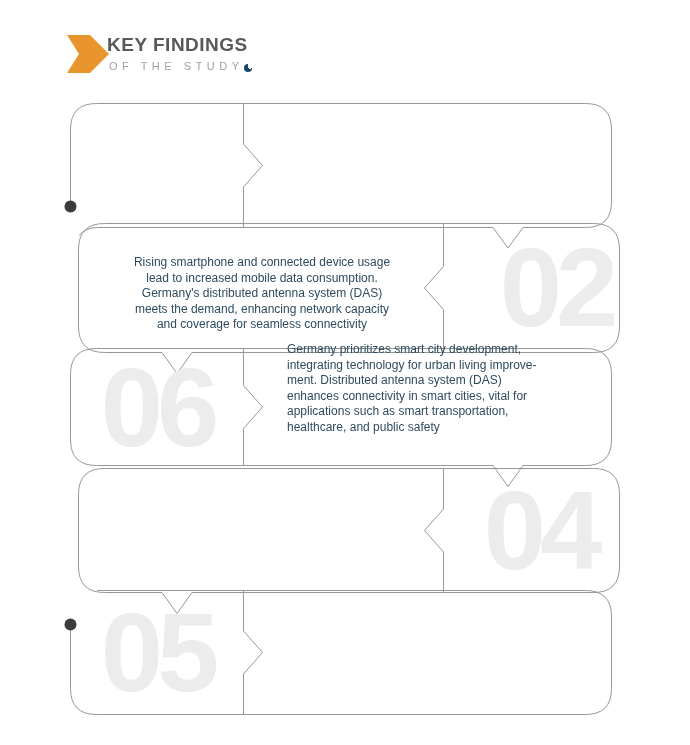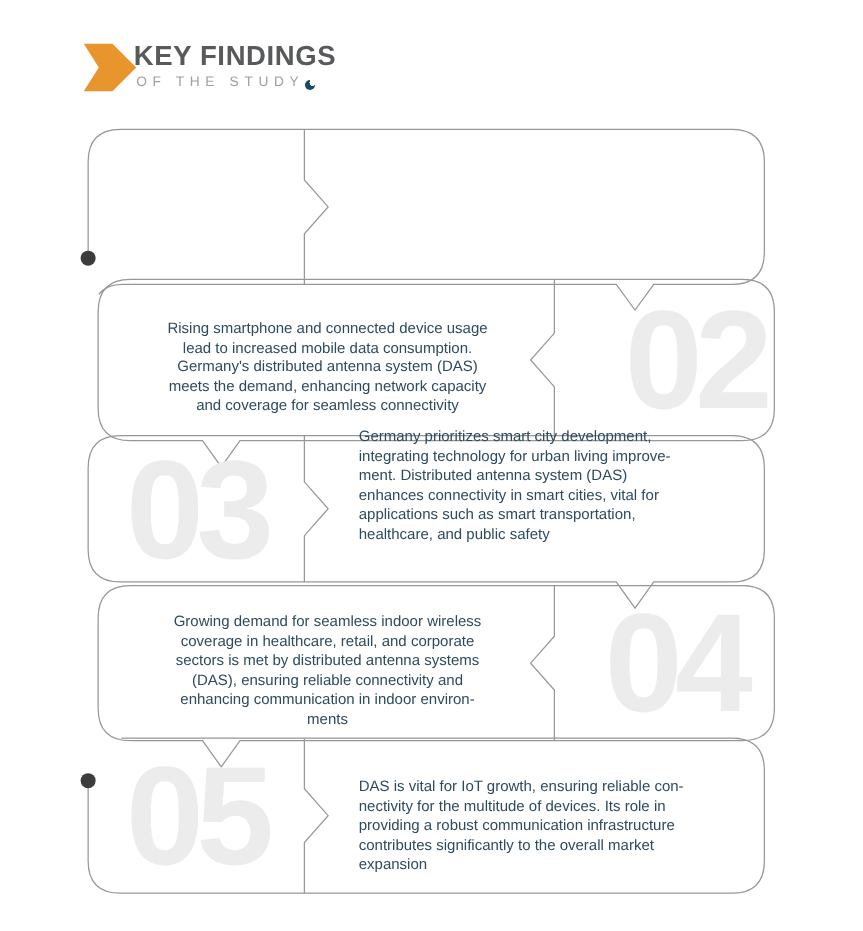--- a/index.html
+++ b/index.html
@@ -30,7 +30,7 @@
   .logo-arrow { width: 44px; height: 40px; margin-top: 2px; }
   .logo-textwrap { margin-left: -3px; }
   .logo-title {
-    font-size: 22px;
+    font-size: 19px;
     font-weight: 700;
     letter-spacing: 0.5px;
     color: #58595B;

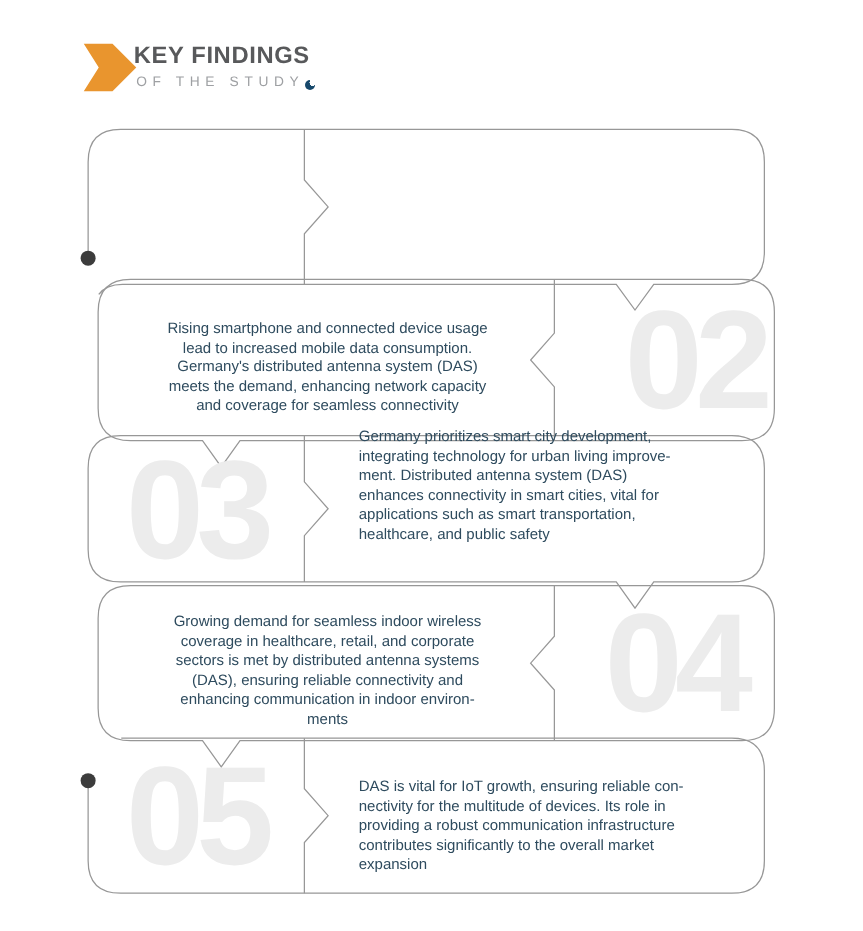--- a/index.html
+++ b/index.html
@@ -133,7 +133,7 @@
 meets the demand, enhancing network capacity
 and coverage for seamless connectivity</div>
 
-  <div class="num pos-n3">03</div>
+  <div class="num pos-n3">06</div>
   <div class="txt pos-t3">Germany prioritizes smart city development,
 integrating technology for urban living improve-
 ment. Distributed antenna system (DAS)

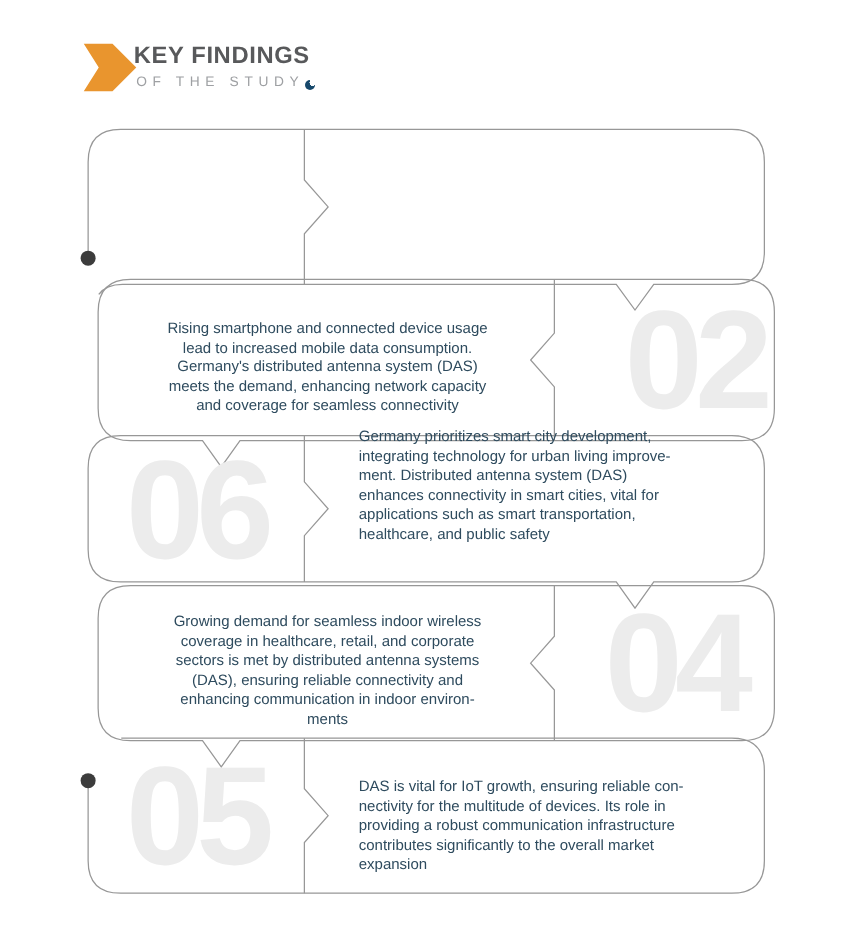--- a/index.html
+++ b/index.html
@@ -142,12 +142,6 @@
 healthcare, and public safety</div>
 
   <div class="num pos-n4">04</div>
-  <div class="txt txt-right pos-t4">Growing demand for seamless indoor wireless
-coverage in healthcare, retail, and corporate
-sectors is met by distributed antenna systems
-(DAS), ensuring reliable connectivity and
-enhancing communication in indoor environ-
-ments</div>
 
   <div class="num pos-n5">05</div>
   <div class="txt pos-t5">DAS is vital for IoT growth, ensuring reliable con-

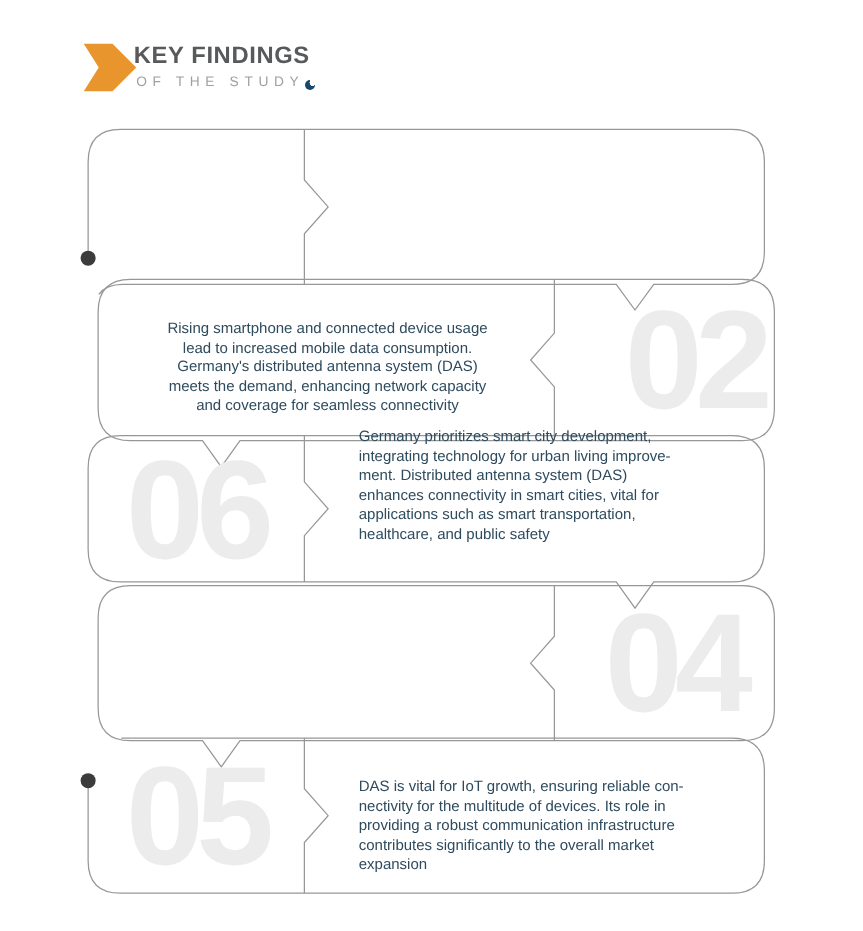--- a/index.html
+++ b/index.html
@@ -144,11 +144,6 @@
   <div class="num pos-n4">04</div>
 
   <div class="num pos-n5">05</div>
-  <div class="txt pos-t5">DAS is vital for IoT growth, ensuring reliable con-
-nectivity for the multitude of devices. Its role in
-providing a robust communication infrastructure
-contributes significantly to the overall market
-expansion</div>
 
 </div>
 

